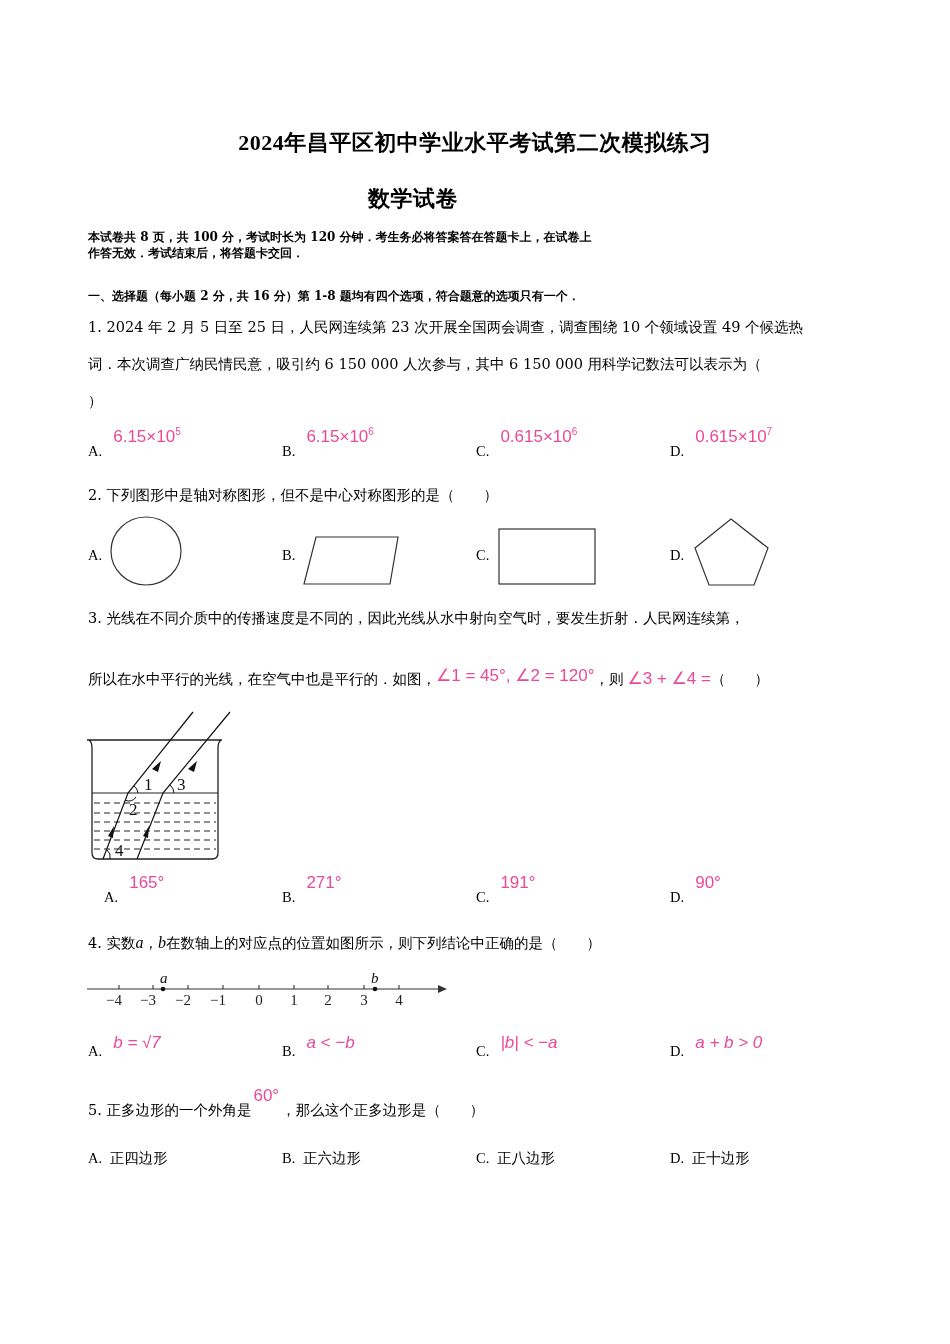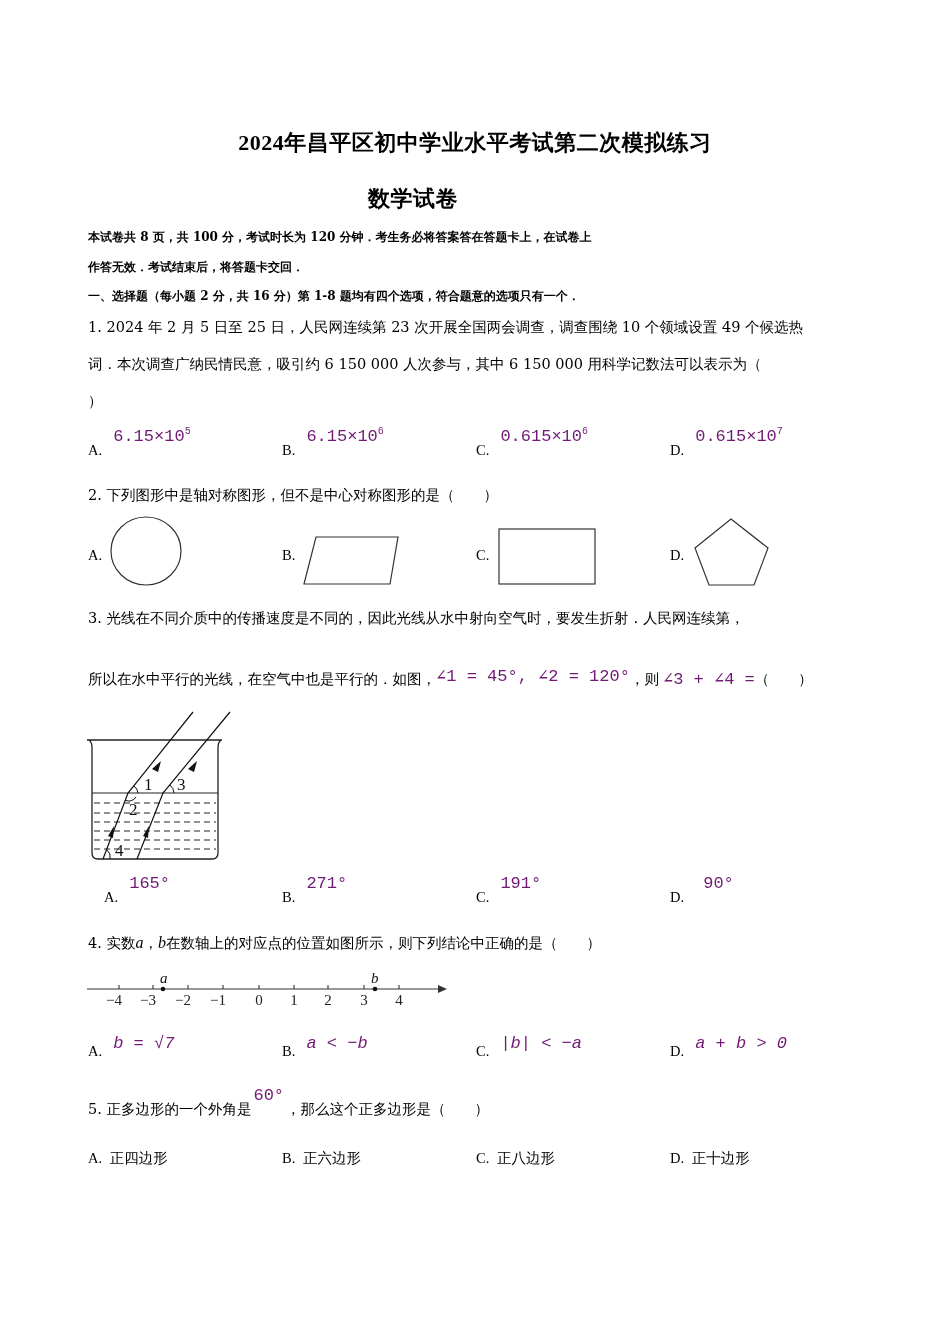--- a/index.html
+++ b/index.html
@@ -21,7 +21,7 @@
 <div class="abs title" style="left:0;width:826px;text-align:center;top:184px;">数学试卷</div>
 
 <div class="abs bold" style="left:88px;top:229px;">本试卷共 8 页，共 100 分，考试时长为 120 分钟．考生务必将答案答在答题卡上，在试卷上</div>
-<div class="abs bold" style="left:88px;top:259px;text-align:center;">作答无效．考试结束后，将答题卡交回．</div>
+<div class="abs bold" style="left:88px;top:245px;text-align:center;">作答无效．考试结束后，将答题卡交回．</div>
 <div class="abs bold" style="left:88px;top:288px;">一、选择题（每小题 2 分，共 16 分）第 1-8 题均有四个选项，符合题意的选项只有一个．</div>
 
 <div>

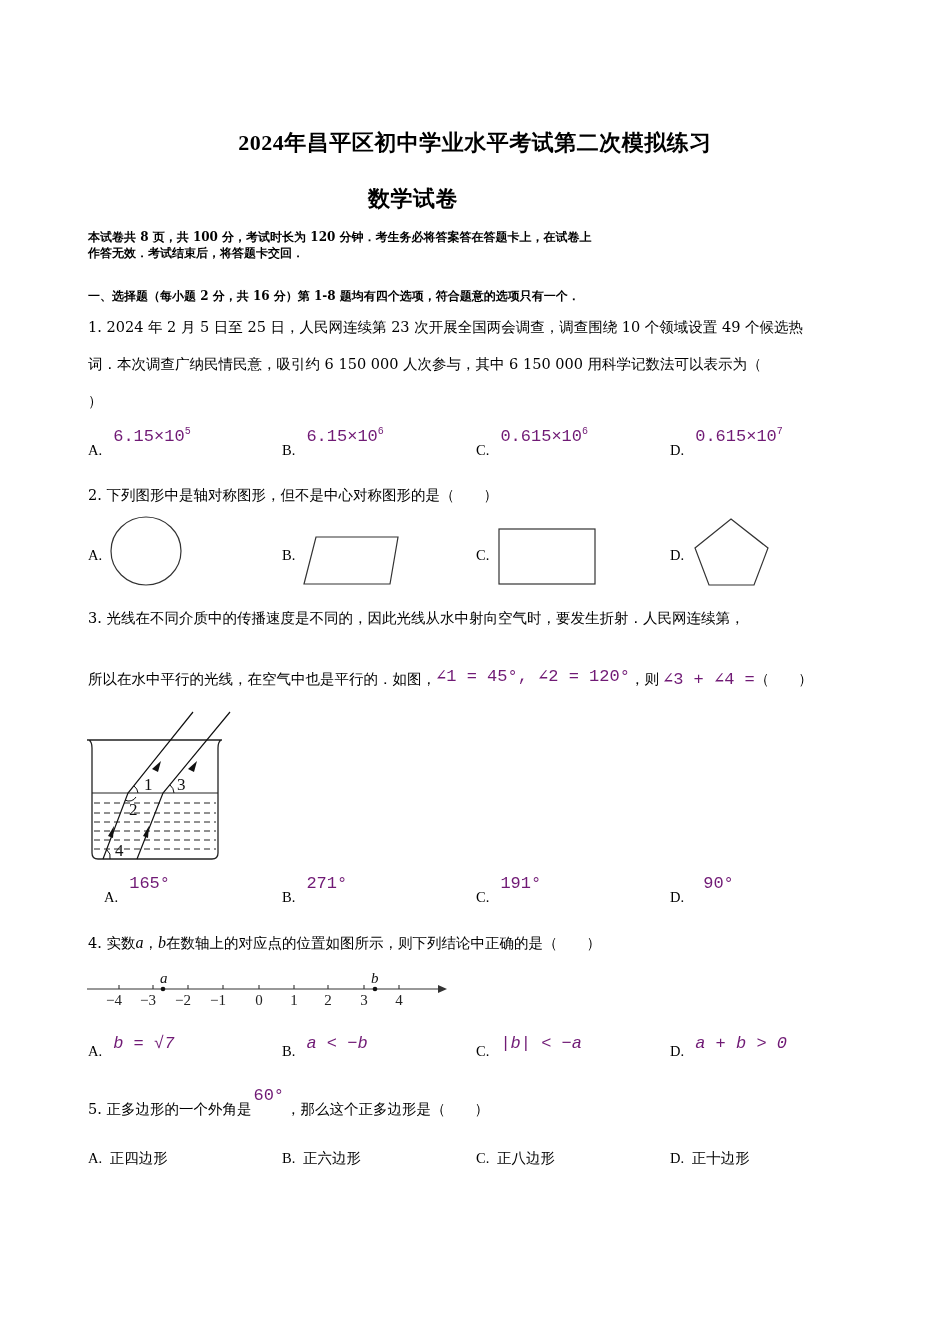--- a/index.html
+++ b/index.html
@@ -8,7 +8,7 @@
   .title { font-family: "Liberation Serif", "DejaVu Serif", serif; font-weight: bold; font-size: 22px; letter-spacing: 0.5px; }
   .bold { font-weight: bold; font-size: 12px; }
   .txt { font-size: 14.5px; }
-  .math { font-family: Liberation Mono, monospace; font-size: 17px; color: #701a75; }
+  .math { font-family: Liberation Sans, sans-serif; font-size: 17px; color: #ec4899; }
   .mathi { font-style: italic; }
   .opt { font-size: 14.5px; font-family: "Liberation Serif", "DejaVu Serif", serif; }
   sup { font-size: 10px; vertical-align: 7px; }

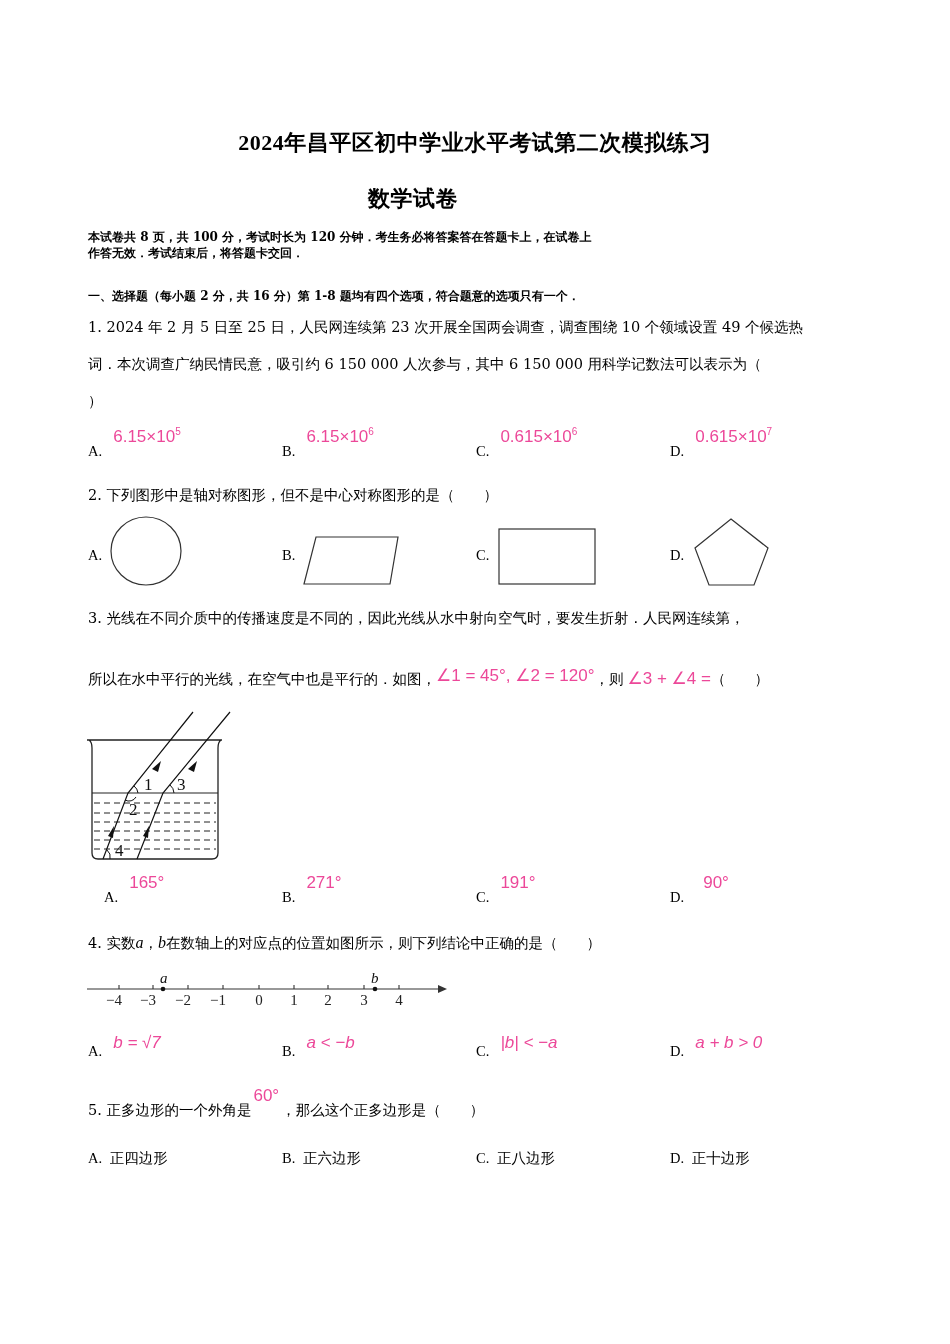--- a/index.html
+++ b/index.html
@@ -126,7 +126,7 @@
   </div>
   <div class="abs" style="left:670px;top:873px;">
     <span class="opt" style="position:relative;top:14px;">D.</span>
-    <span class="math" style="margin-left:14px;text-align:center;">90°</span>
+    <span class="math" style="margin-left:6px;text-align:center;">90°</span>
   </div>
 </div>
 

